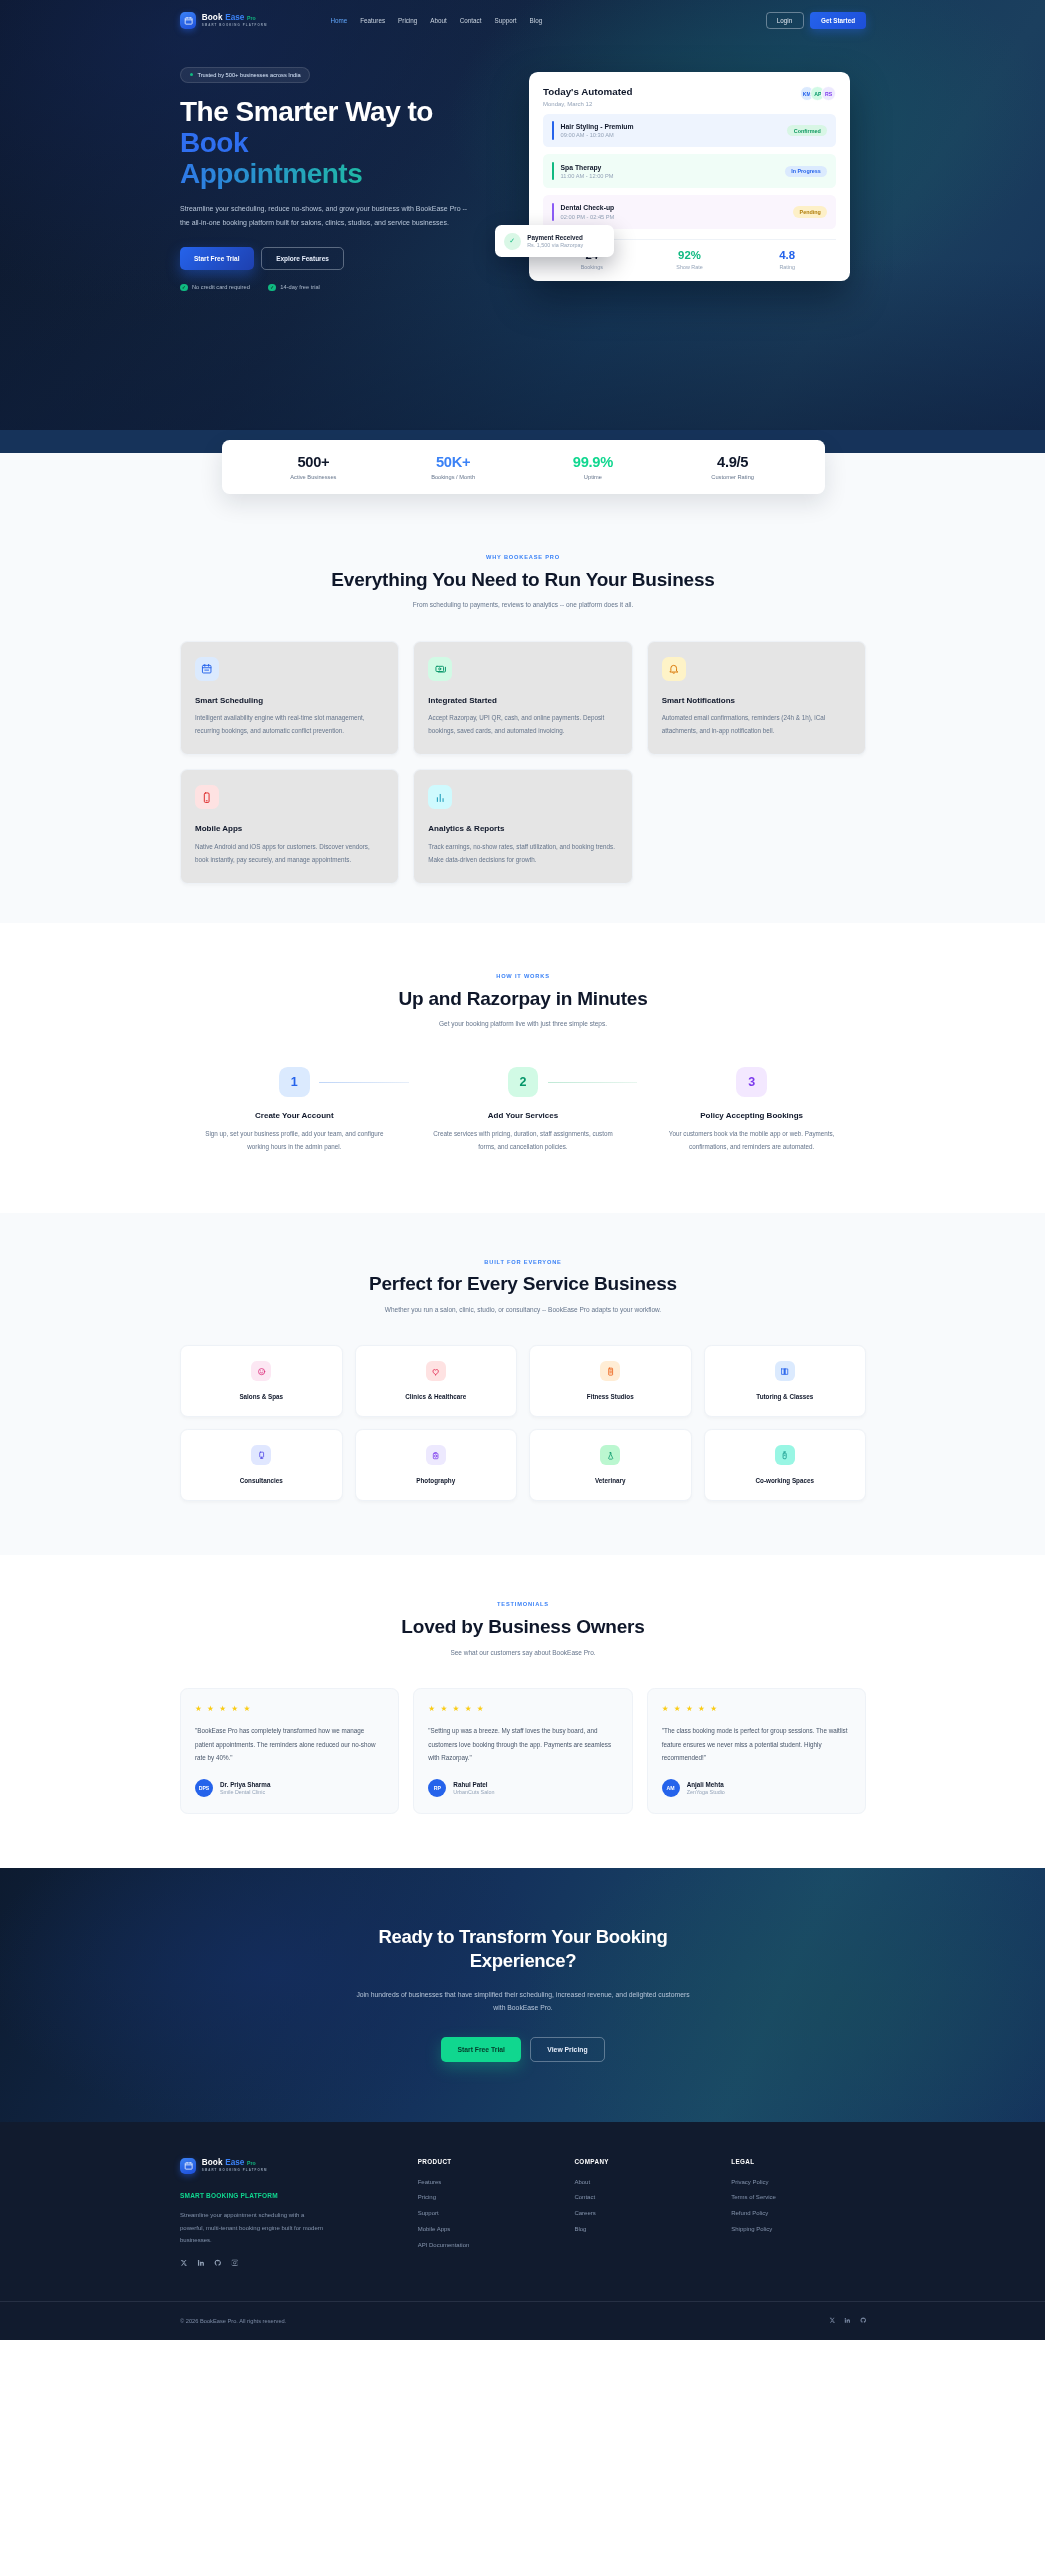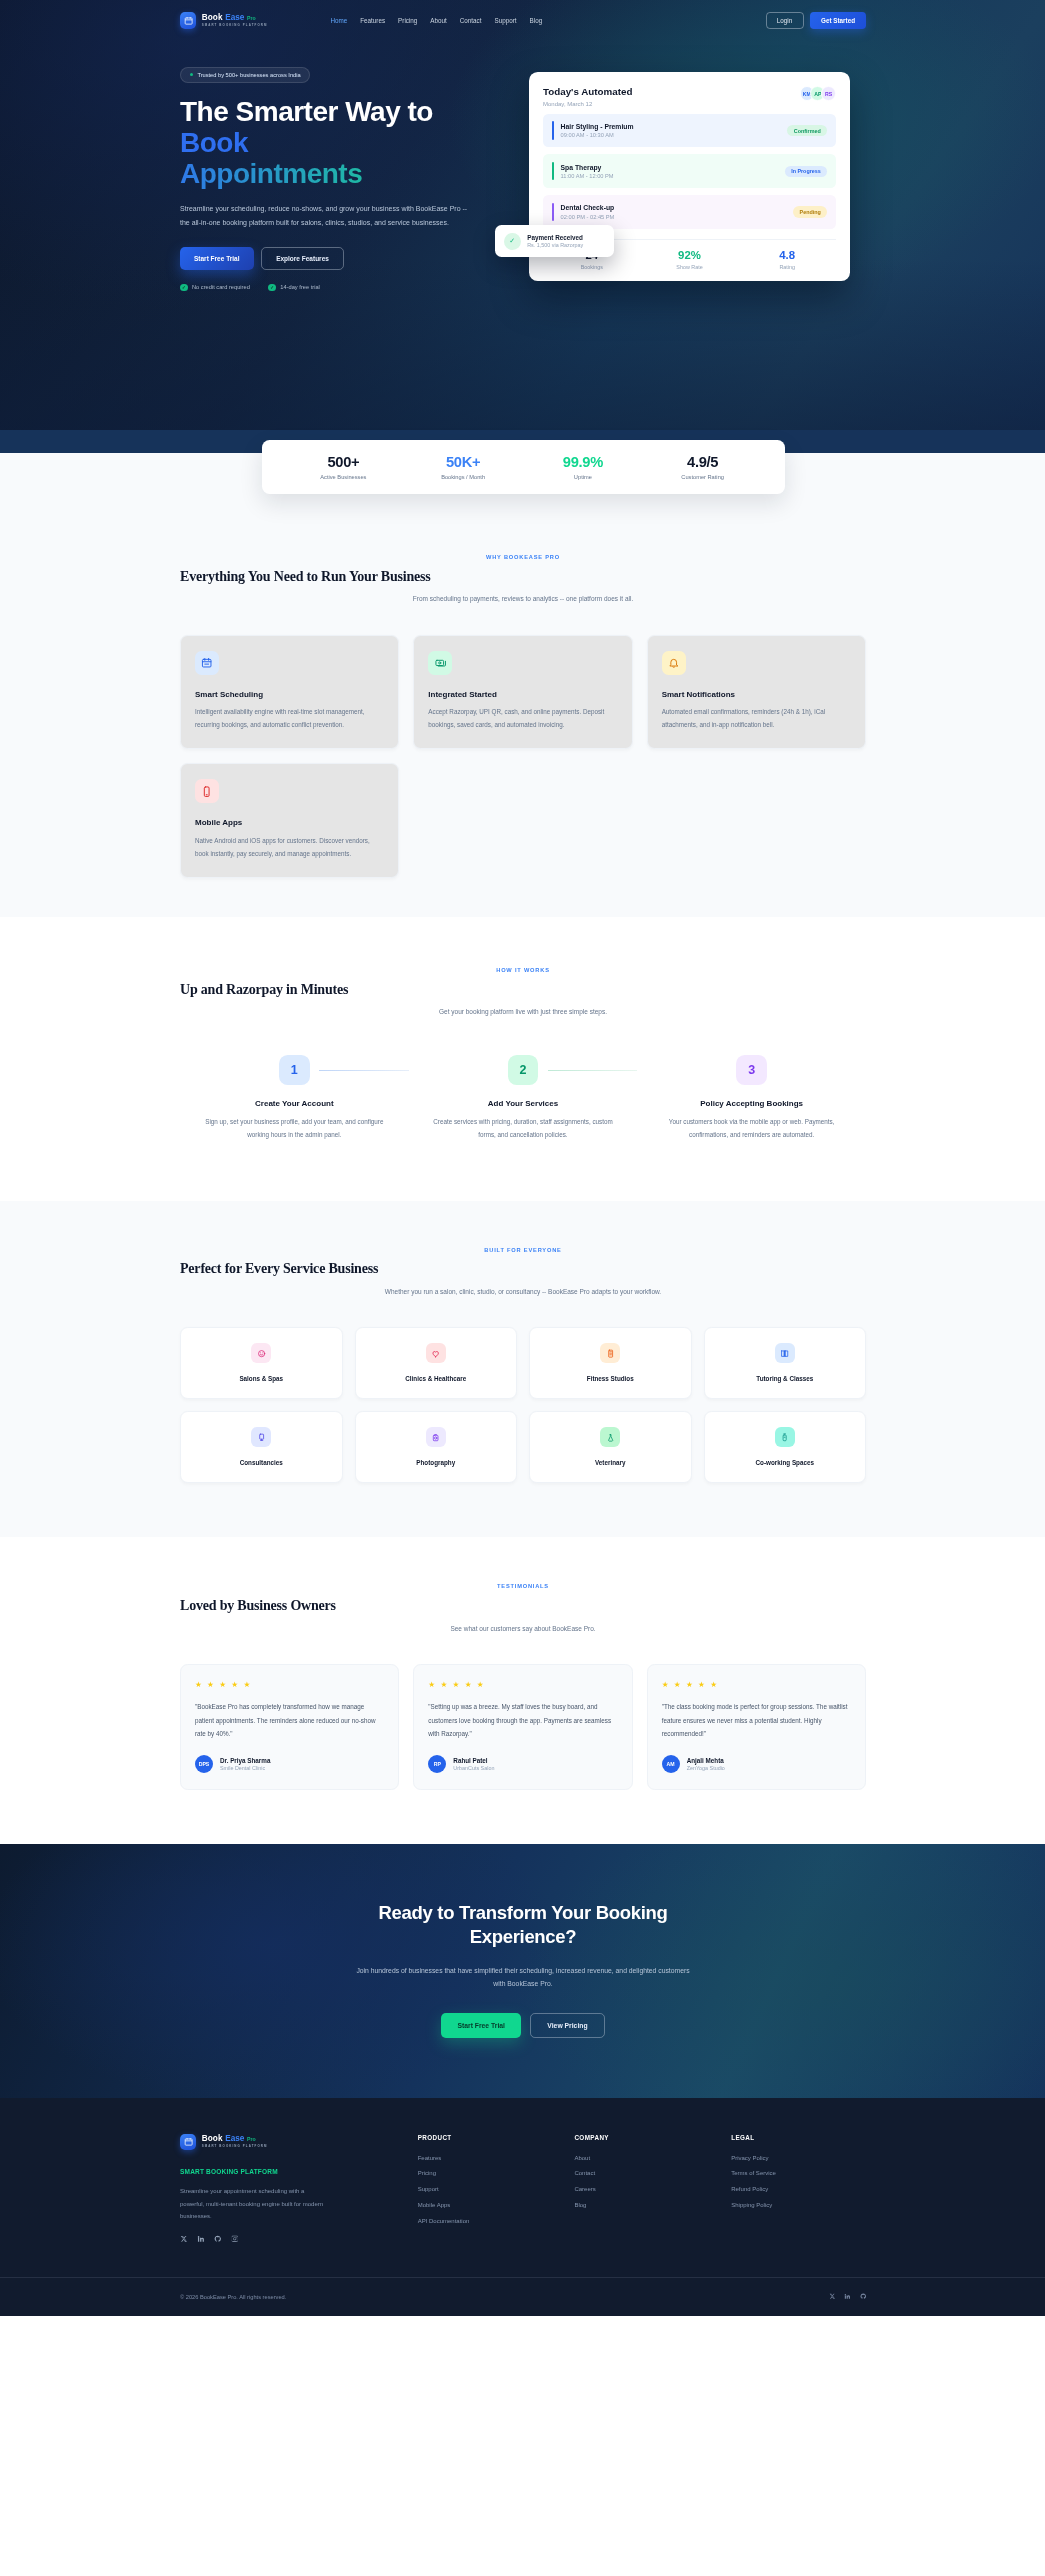--- a/index.html
+++ b/index.html
@@ -157,7 +157,7 @@
   .statsband{position:relative;background:#f8fafc;height:65px;}
   .statsband:before{content:"";position:absolute;left:0;right:0;top:0;height:23px;background:#16335a;}
   .statsbar{
-    position:relative;z-index:3;width:523px;margin:0 auto;top:9.8px;
+    position:relative;z-index:3;width:603px;margin:0 auto;top:9.8px;
     background:#fff;border-radius:7.6px;padding:14px 22px;display:flex;
     box-shadow:0 8.7px 23px rgba(15,23,42,.12);
   }

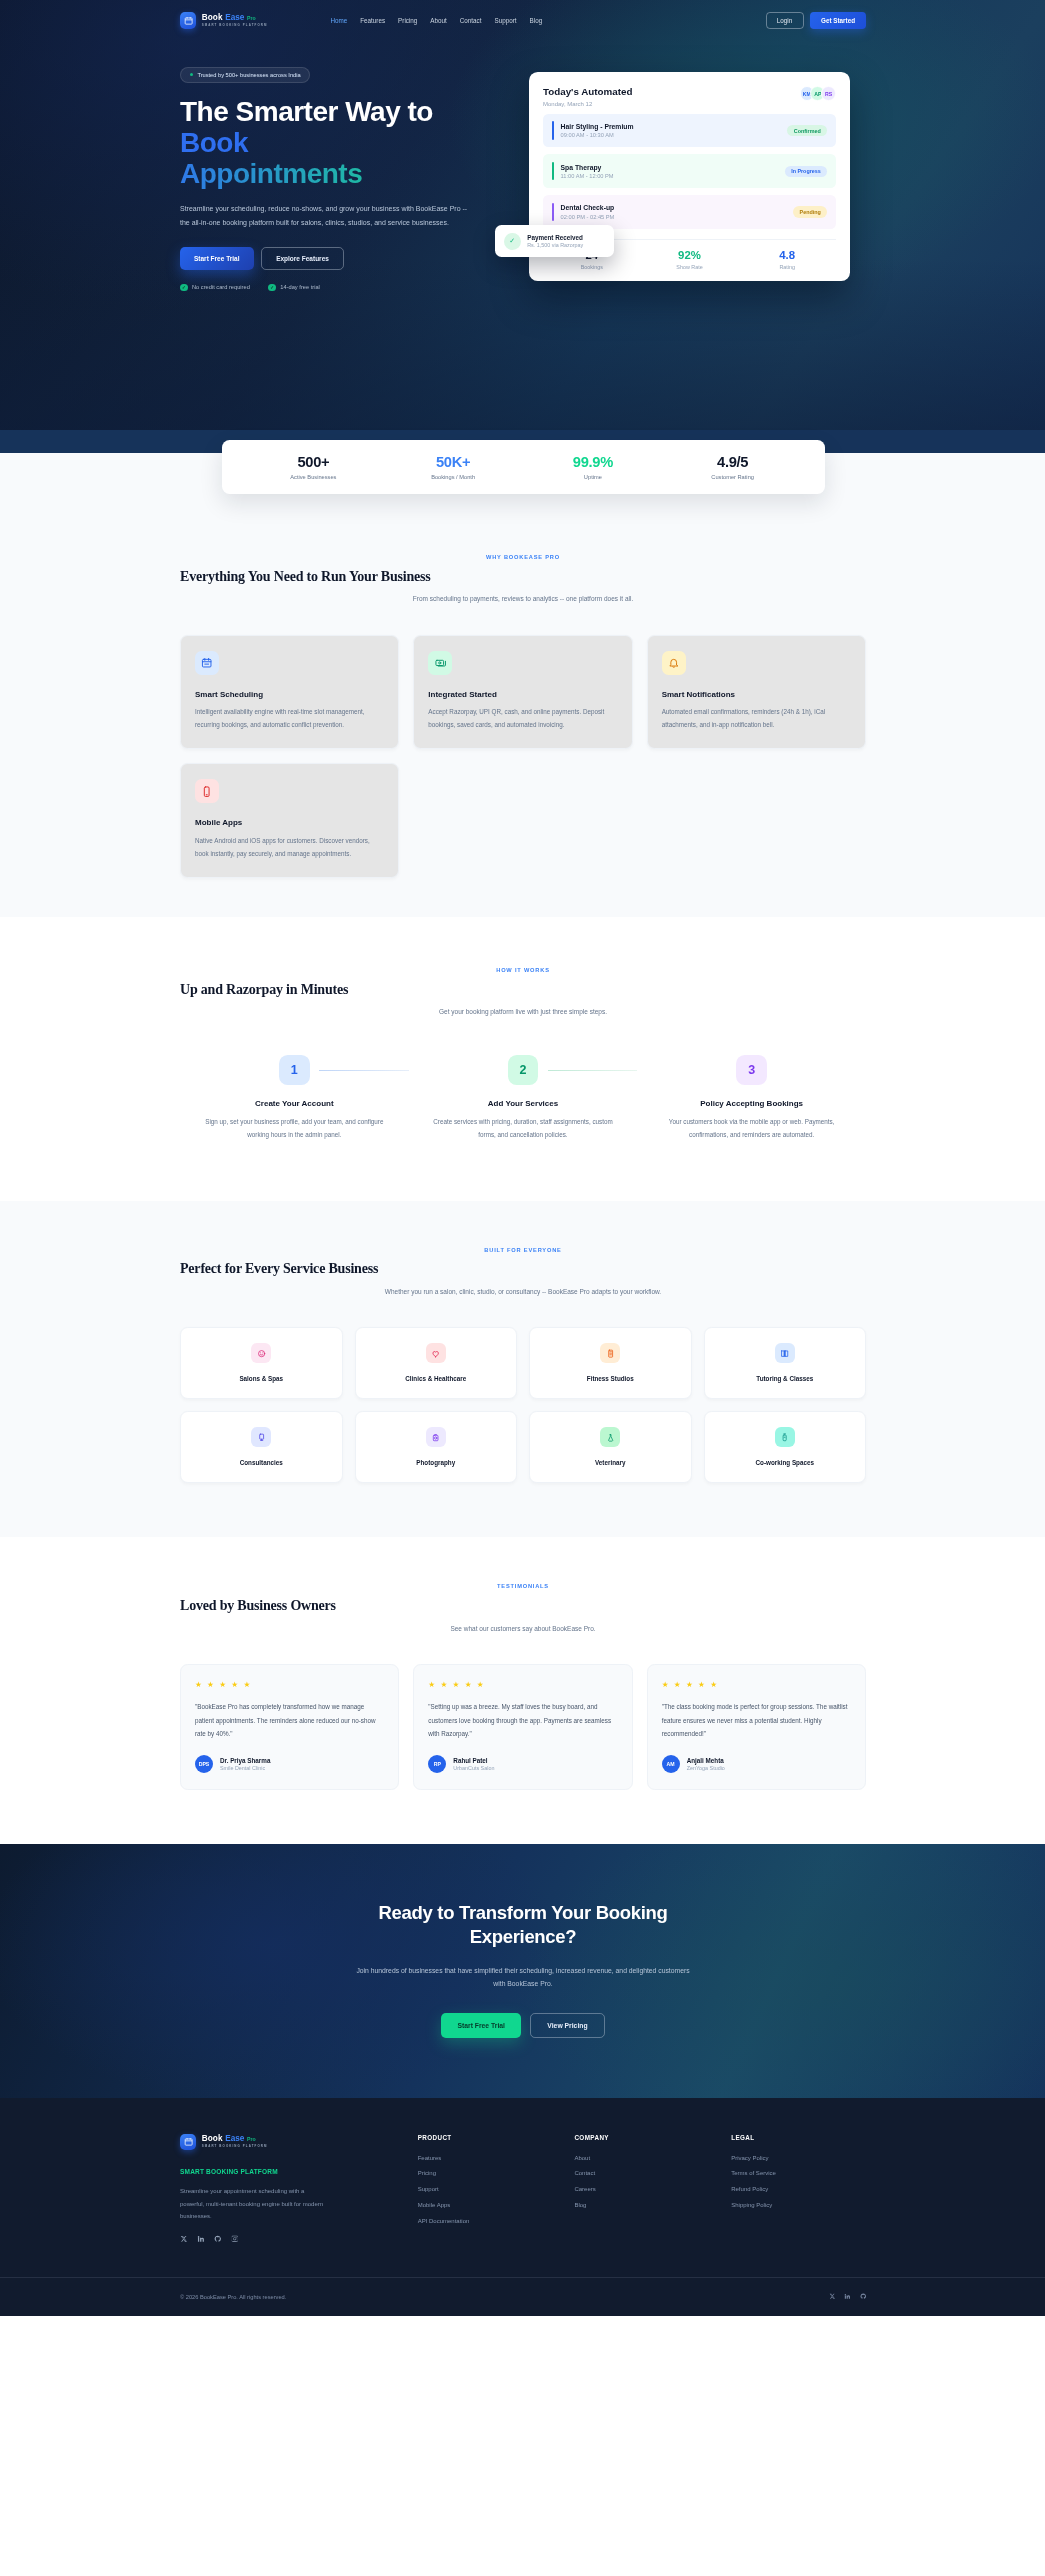--- a/index.html
+++ b/index.html
@@ -173,7 +173,7 @@
     text-align:center;font-size:5.7px;font-weight:700;letter-spacing:0.8px;color:#3b82f6;
   }
   h2.sec-title{
-    margin-top:8.7px;font-size:14px;font-weight:800;color:#0f172a;letter-spacing:-0.2px;font-family:Liberation Serif, serif;
+    text-align:center;margin-top:8.7px;font-size:19px;font-weight:800;color:#0f172a;letter-spacing:-0.2px;
   }
   .sec-sub{text-align:center;margin-top:8.7px;font-size:6.5px;color:#64748b;line-height:1.9;max-width:338px;margin-left:auto;margin-right:auto;}
 

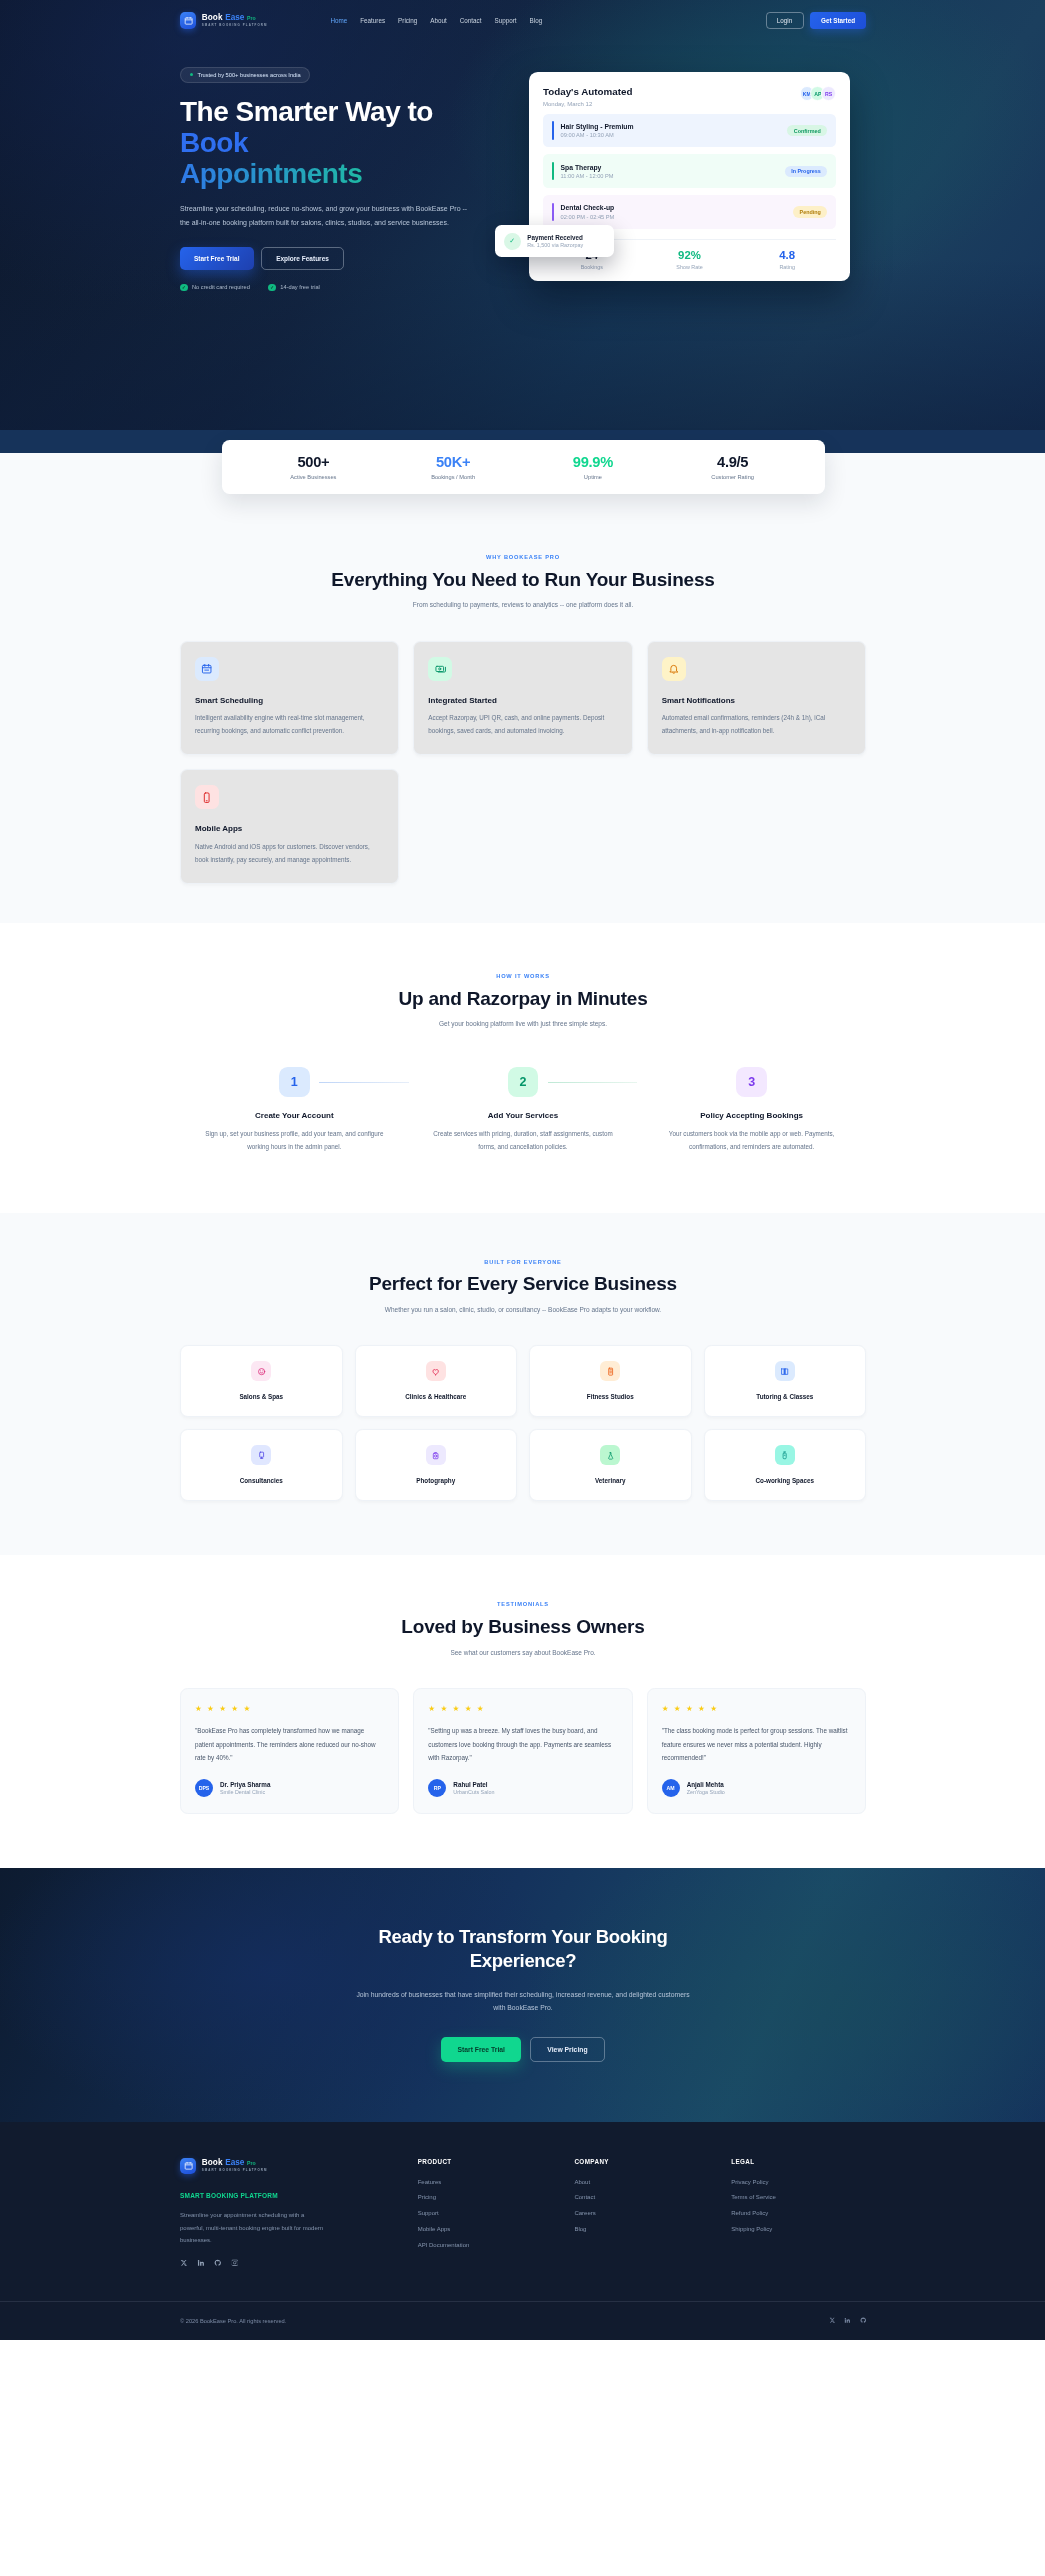--- a/index.html
+++ b/index.html
@@ -468,6 +468,15 @@
           <div class="feat-name">Mobile Apps</div>
           <div class="feat-desc">Native Android and iOS apps for customers. Discover vendors, book instantly, pay securely, and manage appointments.</div>
         </div>
+        <div class="feat-card">
+          <div class="feat-ico" style="background:#cffafe">
+            <svg viewBox="0 0 24 24" fill="none" stroke="#0891b2" stroke-width="2" stroke-linecap="round">
+                <path d="M5 20V12M11 20V5M17 20v-6"></path>
+              </svg>
+          </div>
+          <div class="feat-name">Analytics &amp; Reports</div>
+          <div class="feat-desc">Track earnings, no-show rates, staff utilization, and booking trends. Make data-driven decisions for growth.</div>
+        </div>
       </div>
     </div>
   </section>

